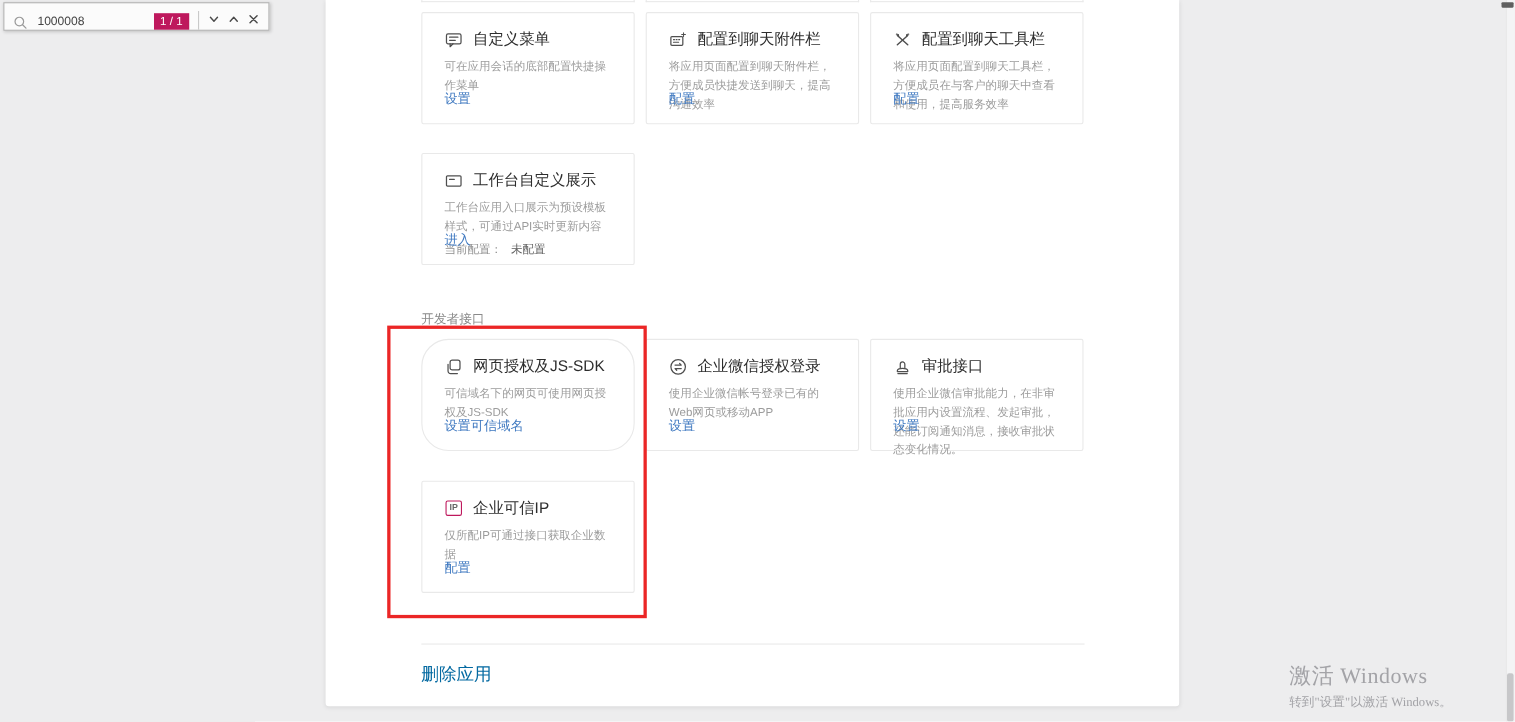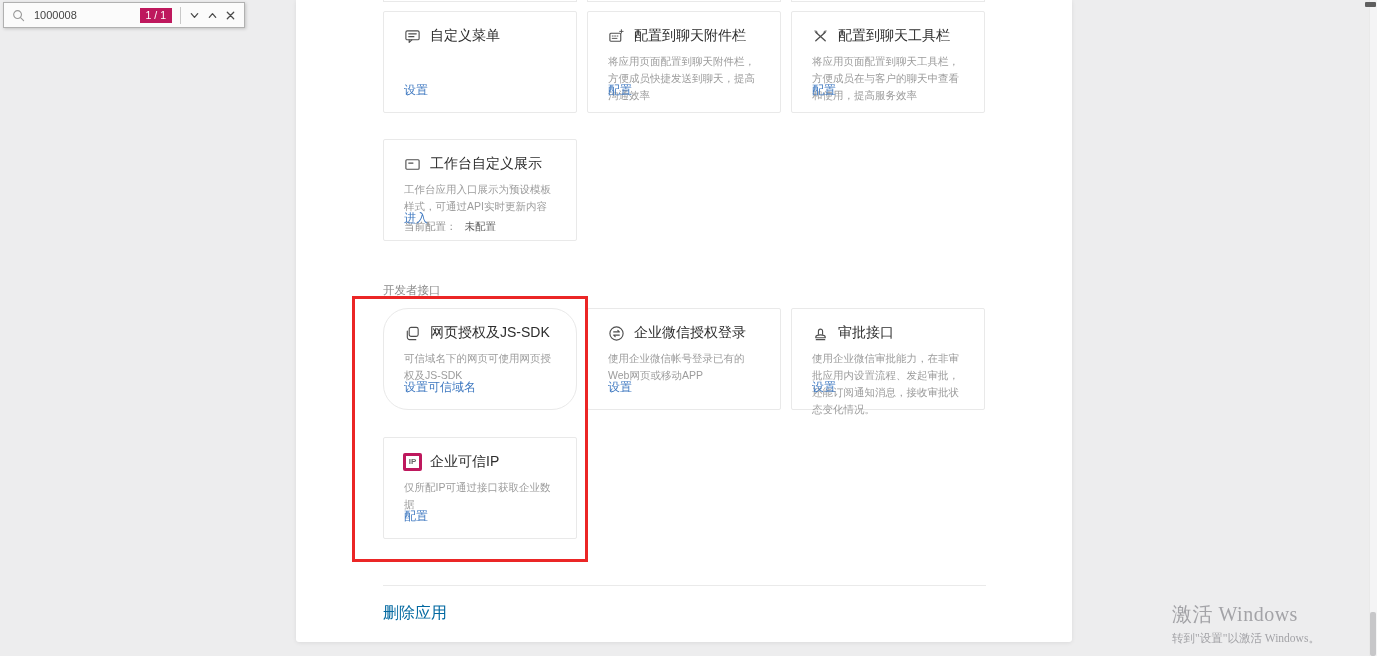--- a/index.html
+++ b/index.html
@@ -38,7 +38,7 @@
   .find-bar {
     position:absolute; left:3px; top:2px; width:242px; height:26px; box-sizing:border-box;
     background:#fbfbfb; border:1px solid #b1b1b1; box-shadow:1px 1px 3px rgba(0,0,0,0.18);
-    display:flex; align-items:center; padding:0 5px 0 8px; z-index:10;
+    display:flex; align-items:flex-end; padding:0 5px 0 8px; z-index:10;
   }
   .find-input {
     border:none; outline:none; background:transparent;

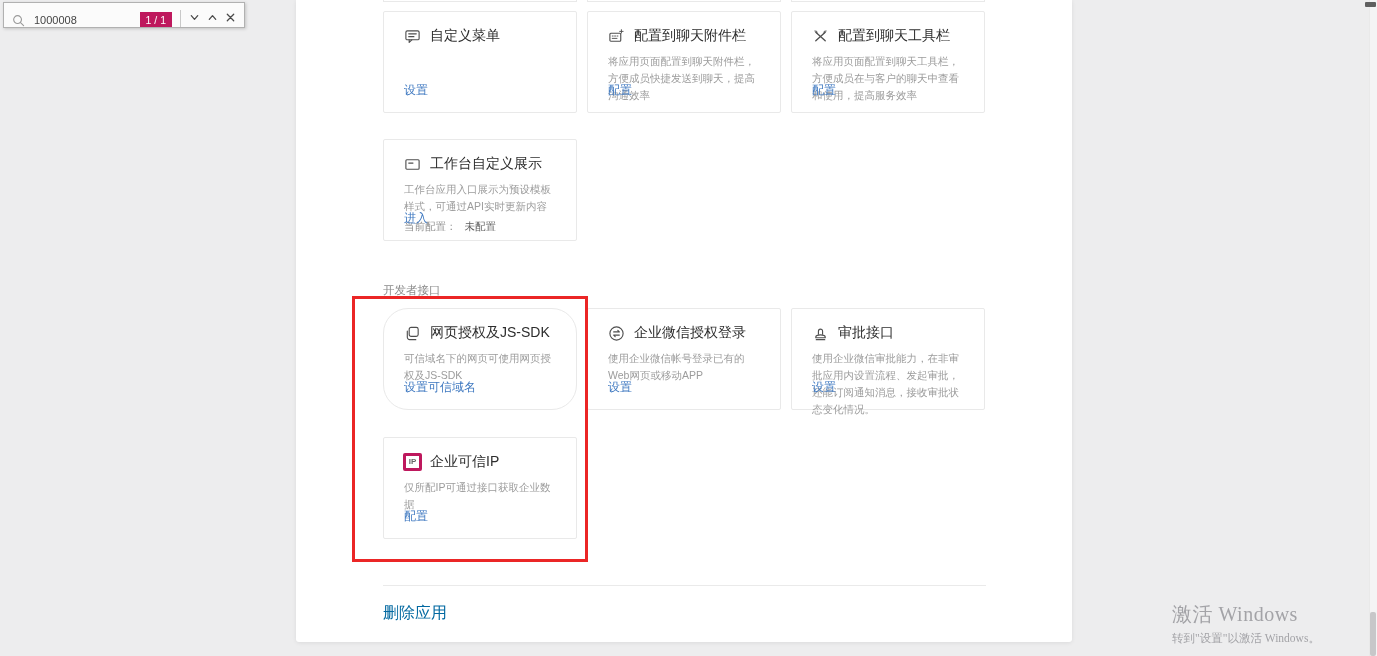--- a/index.html
+++ b/index.html
@@ -102,6 +102,7 @@
     </span>
     <span>自定义菜单</span>
   </div>
+  <div class="card-desc">可在应用会话的底部配置快捷操作菜单</div>
   <a class="card-link">设置</a>
 </div>
 

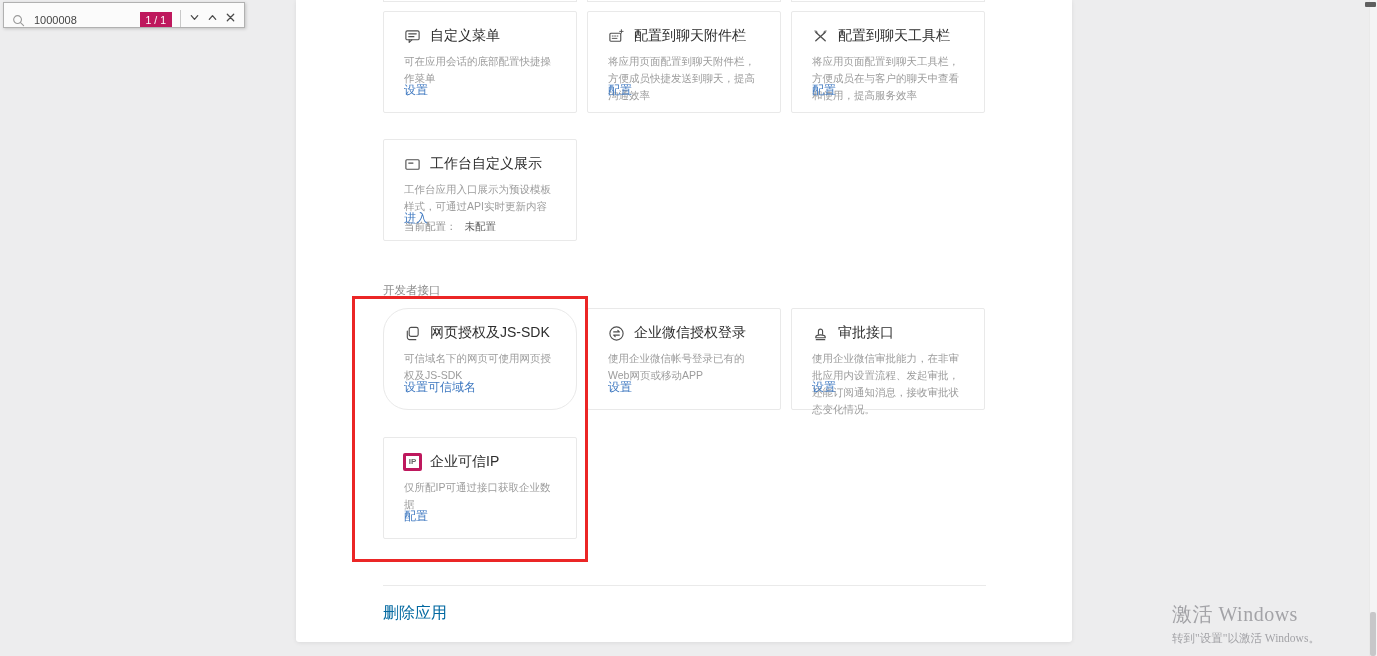--- a/index.html
+++ b/index.html
@@ -48,7 +48,7 @@
   .find-badge { margin-left:auto; background:#be185d; color:#fff; font-size:10.5px; padding:1.5px 6px; }
   .find-sep { width:1px; height:17px; background:#c9c9c9; margin:0 4px 0 8px; }
   .find-btn { width:18px; height:20px; display:flex; align-items:center; justify-content:center; cursor:pointer; }
-  .ip-box { font-size:8px; font-weight:bold; color:#666; border:3px solid #be185d; border-radius:2px; padding:2px 2.5px; line-height:1; }
+  .ip-box { font-size:8px; font-weight:bold; color:#666; border:1px solid #be185d; border-radius:2px; padding:2px 2.5px; line-height:1; }
   .scroll-track { position:absolute; right:0; top:0; width:8px; height:656px; background:#f4f4f5; border-left:1px solid #e9e9e9; box-sizing:border-box; }
   .scroll-arrow { position:absolute; right:1px; top:2px; width:11px; height:5px; background:#5f5f5f; border-radius:1px; }
   .scroll-thumb { position:absolute; right:1px; top:612px; width:6px; height:44px; background:#c7c7c9; border-radius:2px; }

